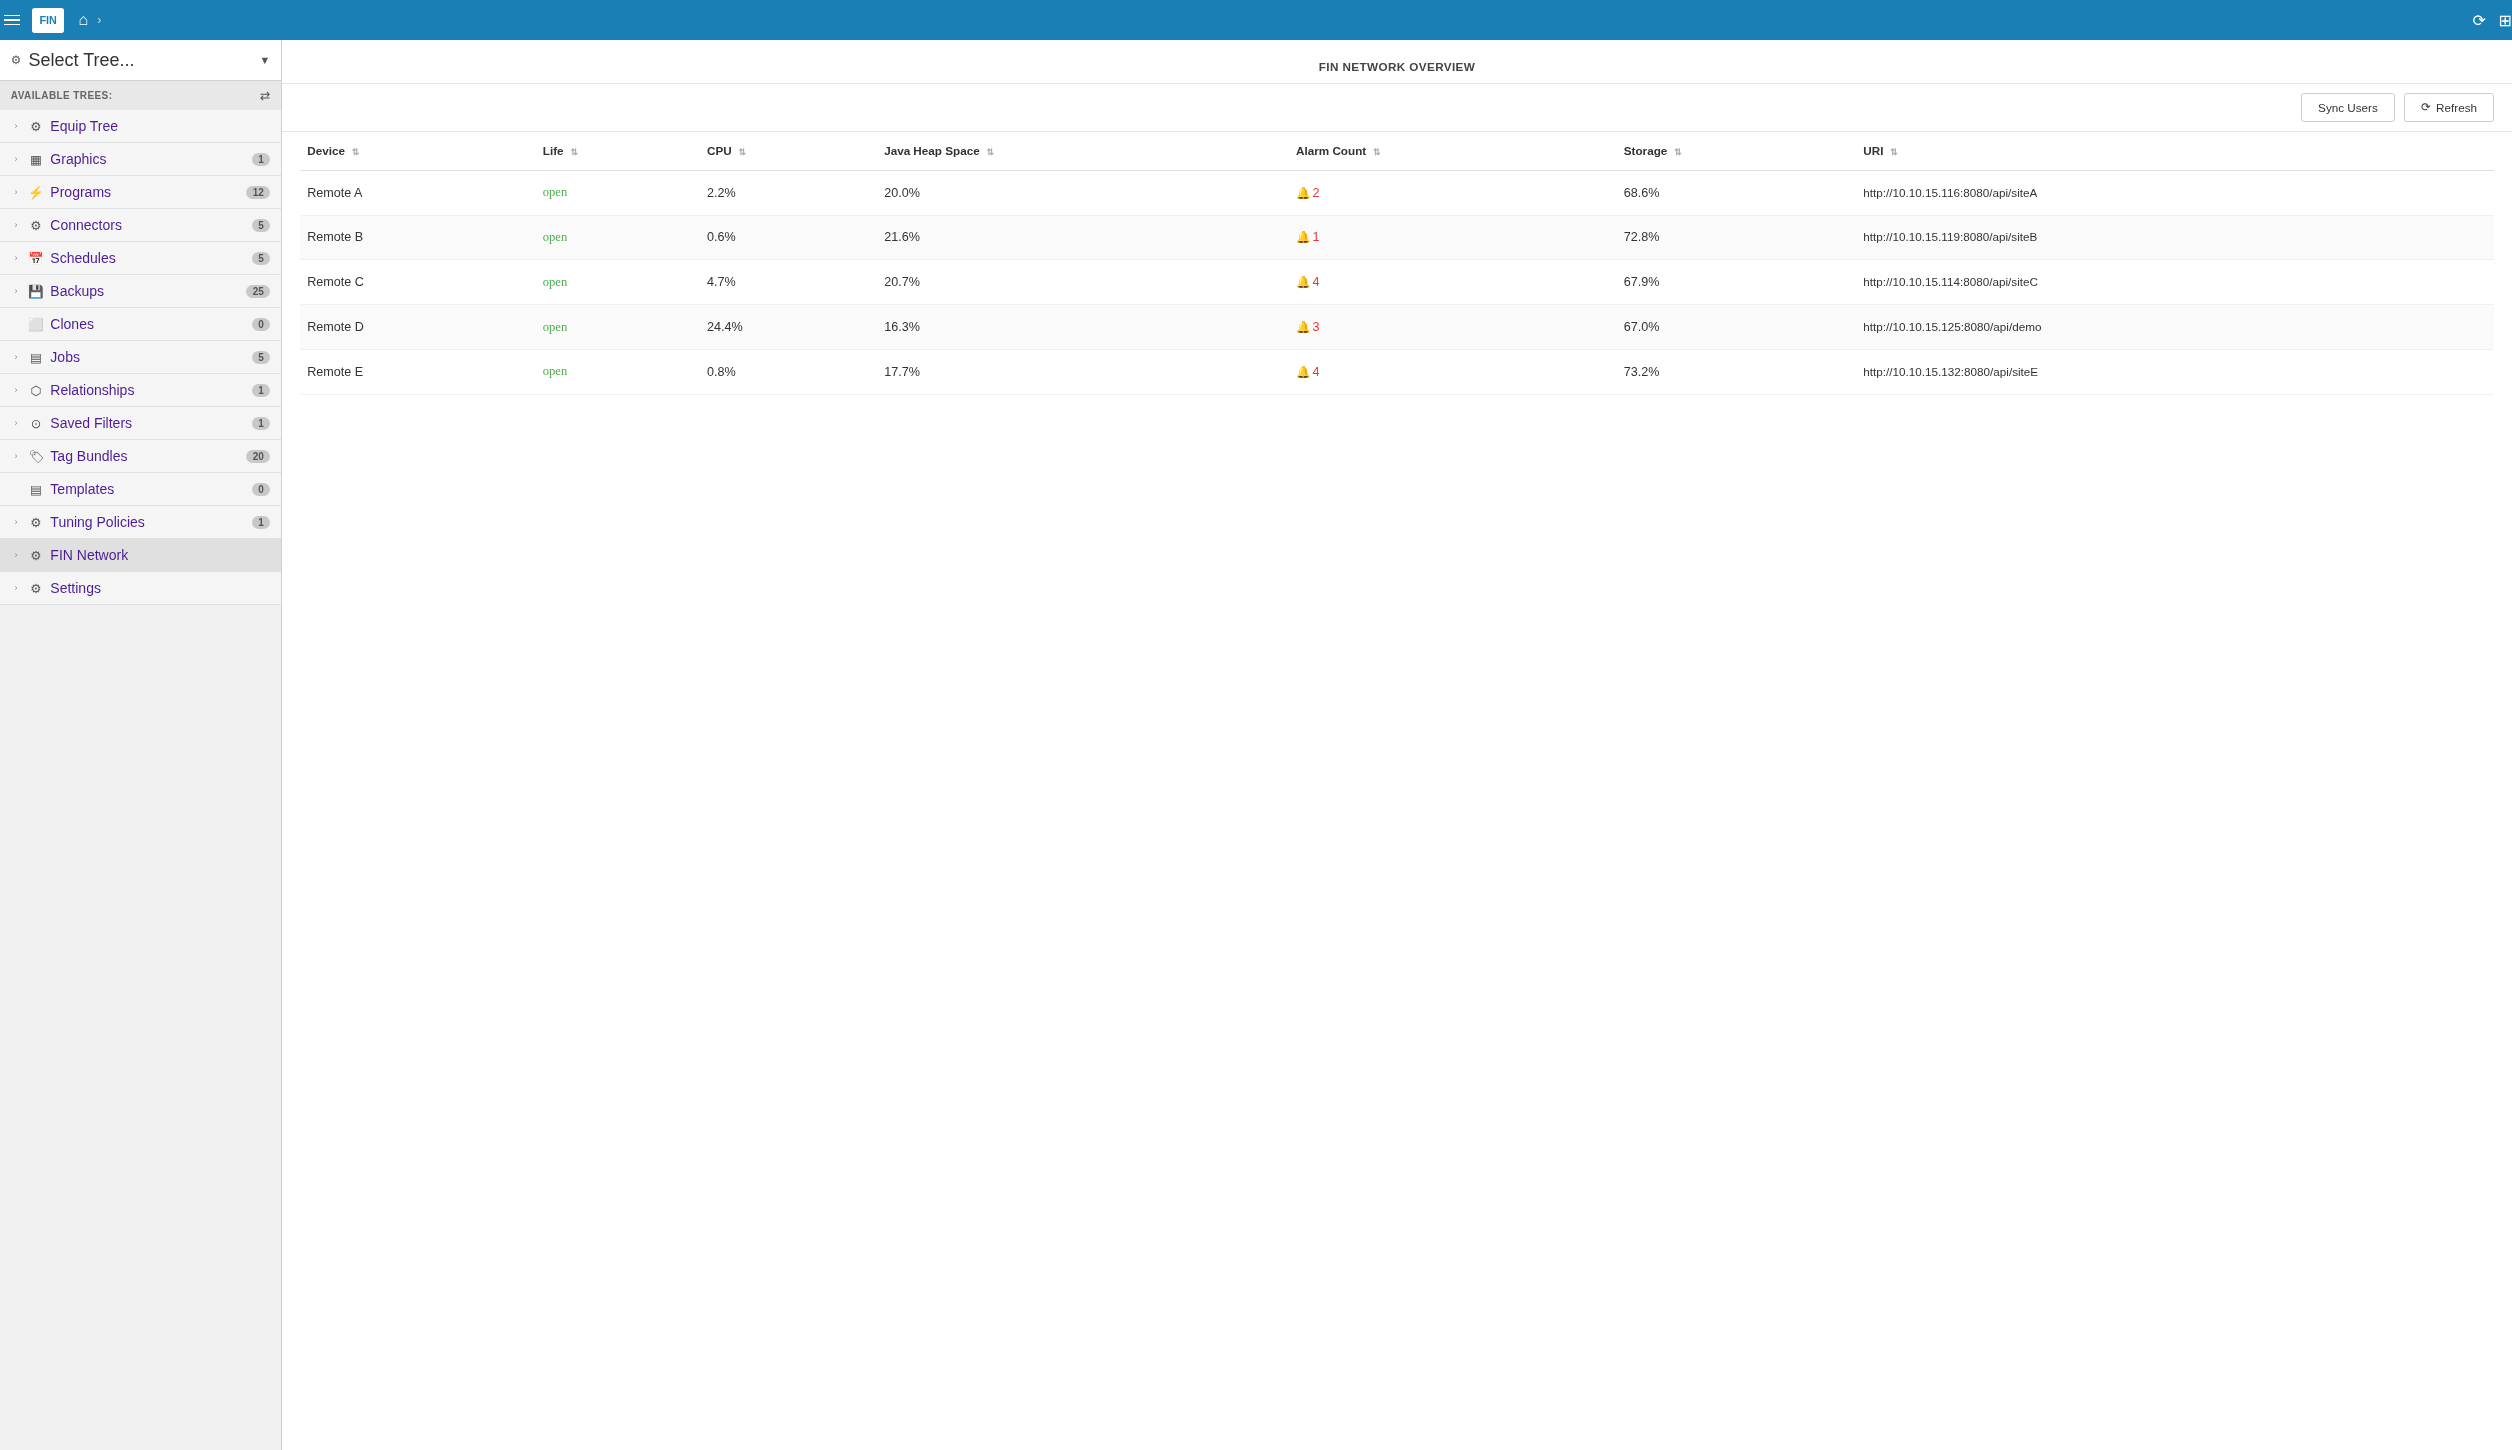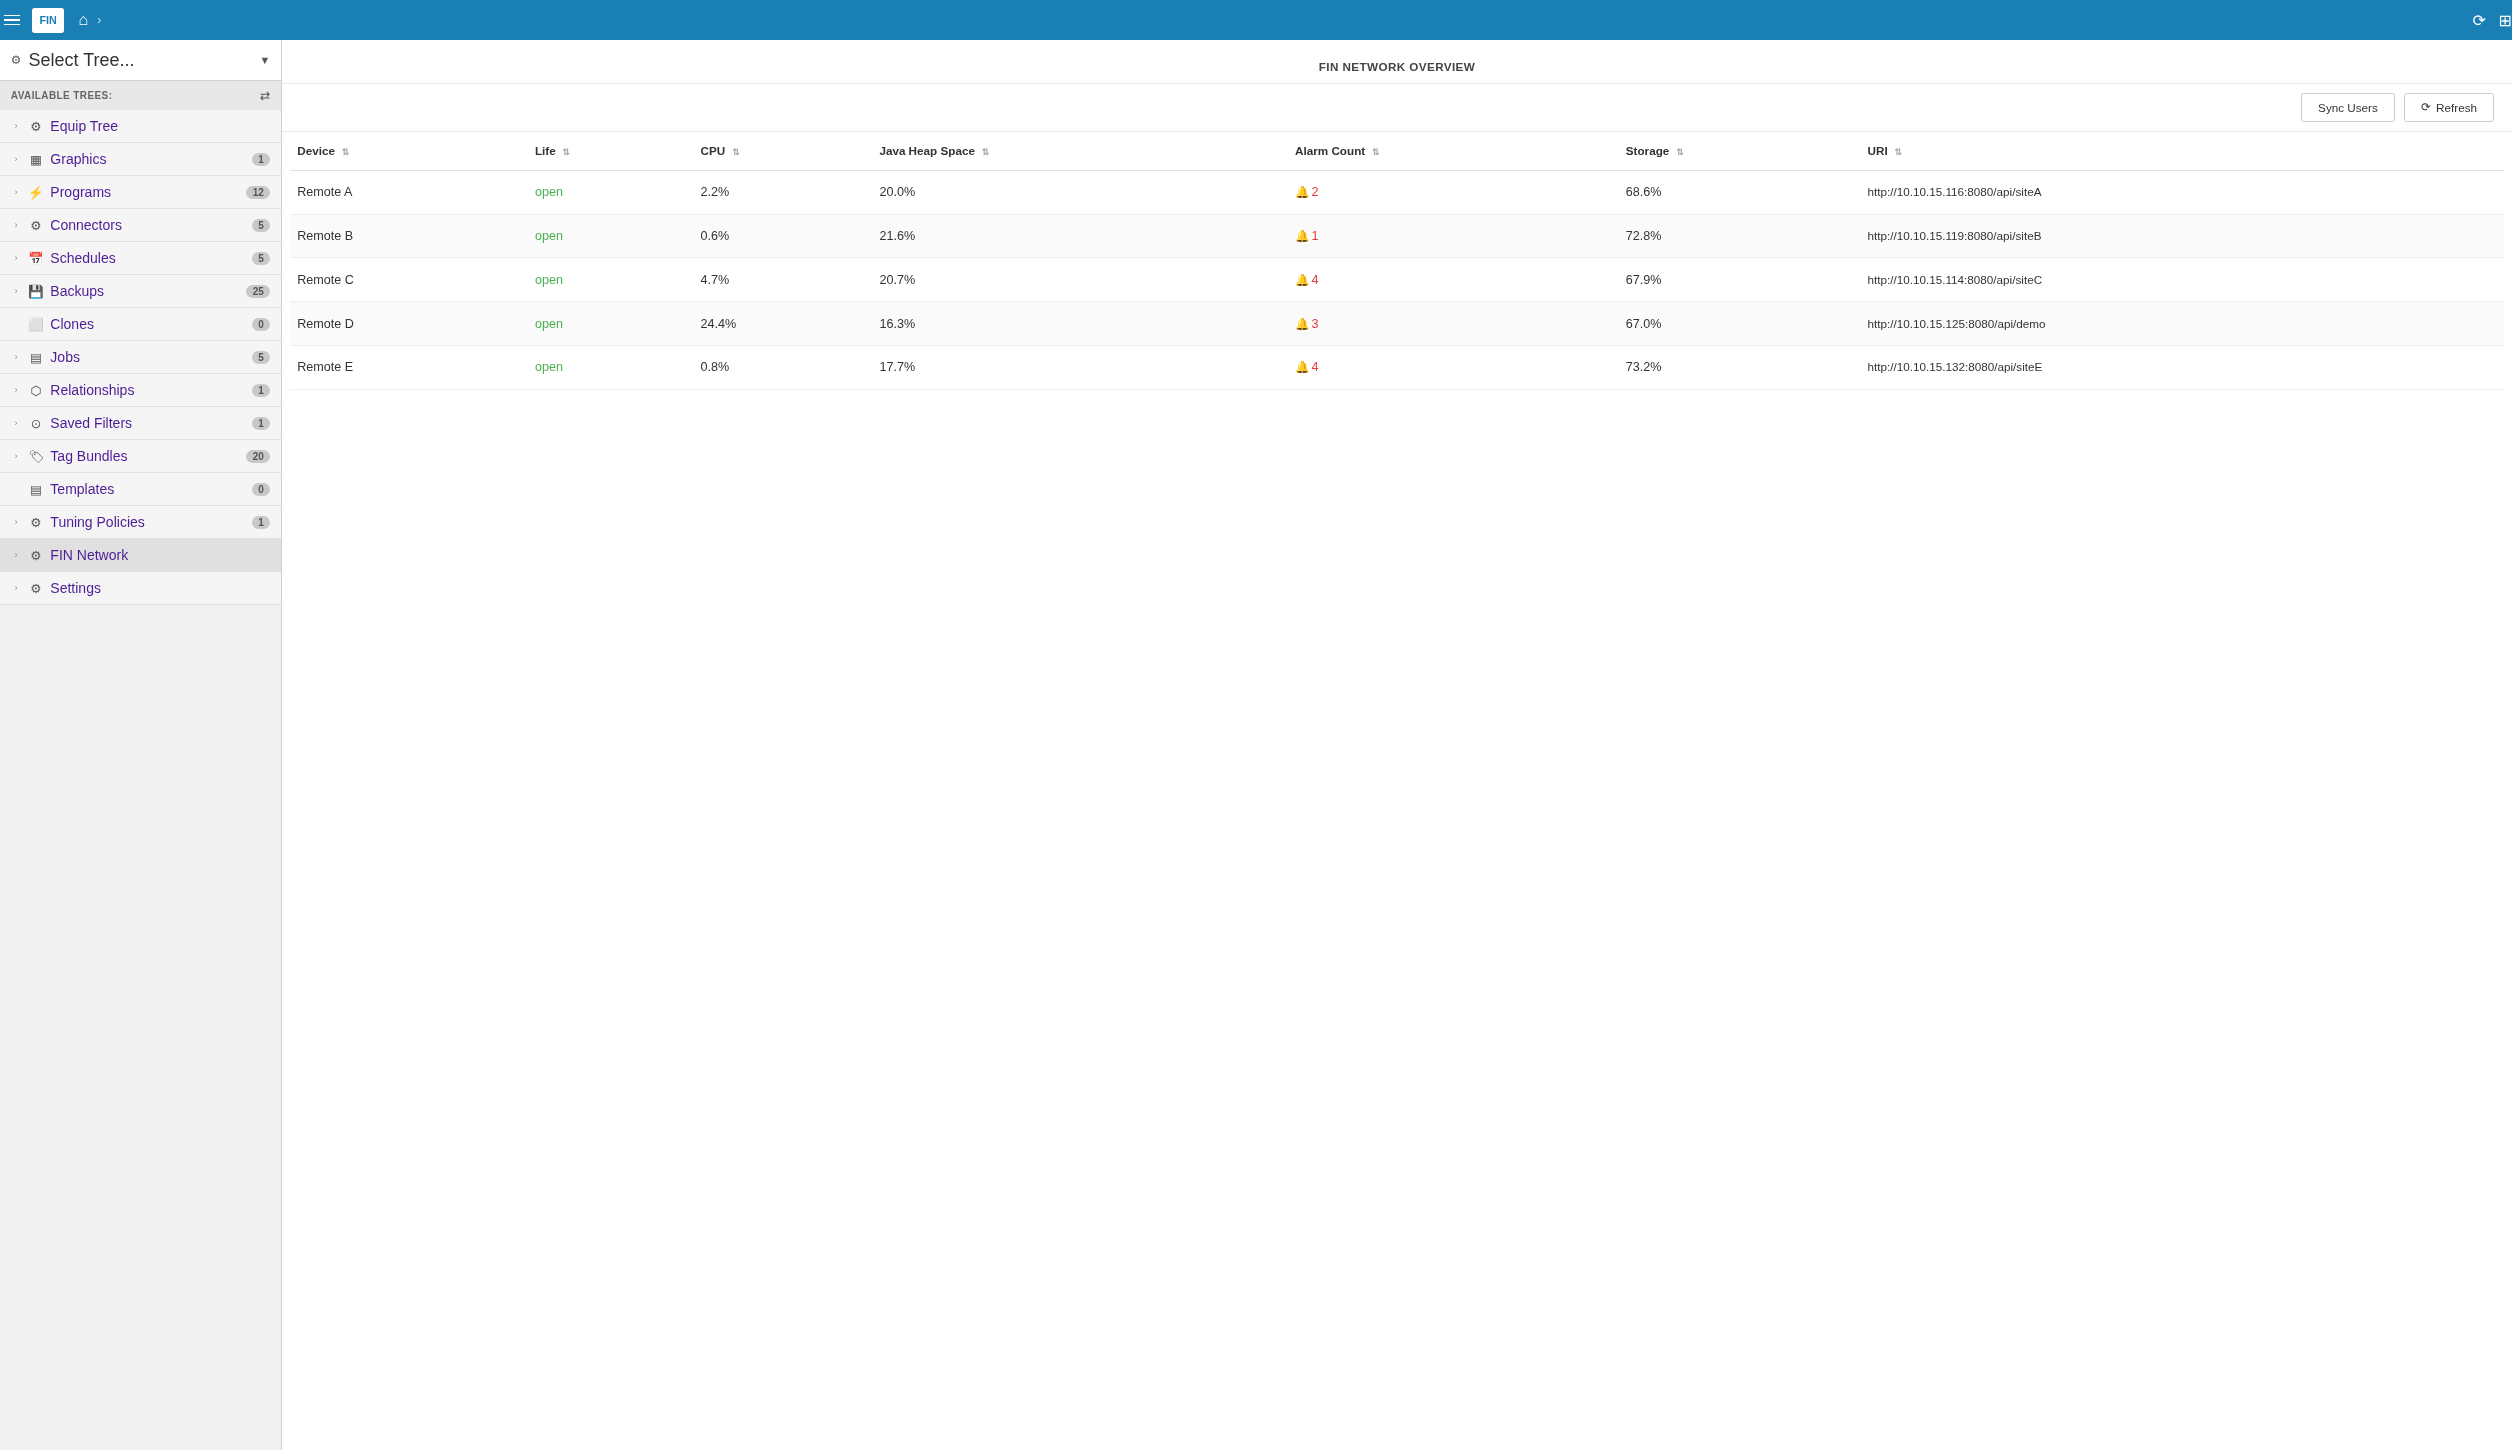--- a/index.html
+++ b/index.html
@@ -220,7 +220,7 @@
     .table-container {
       flex: 1;
       overflow-y: auto;
-      padding: 0 8px;
+      padding: 0 18px;
     }
     table {
       width: 100%;

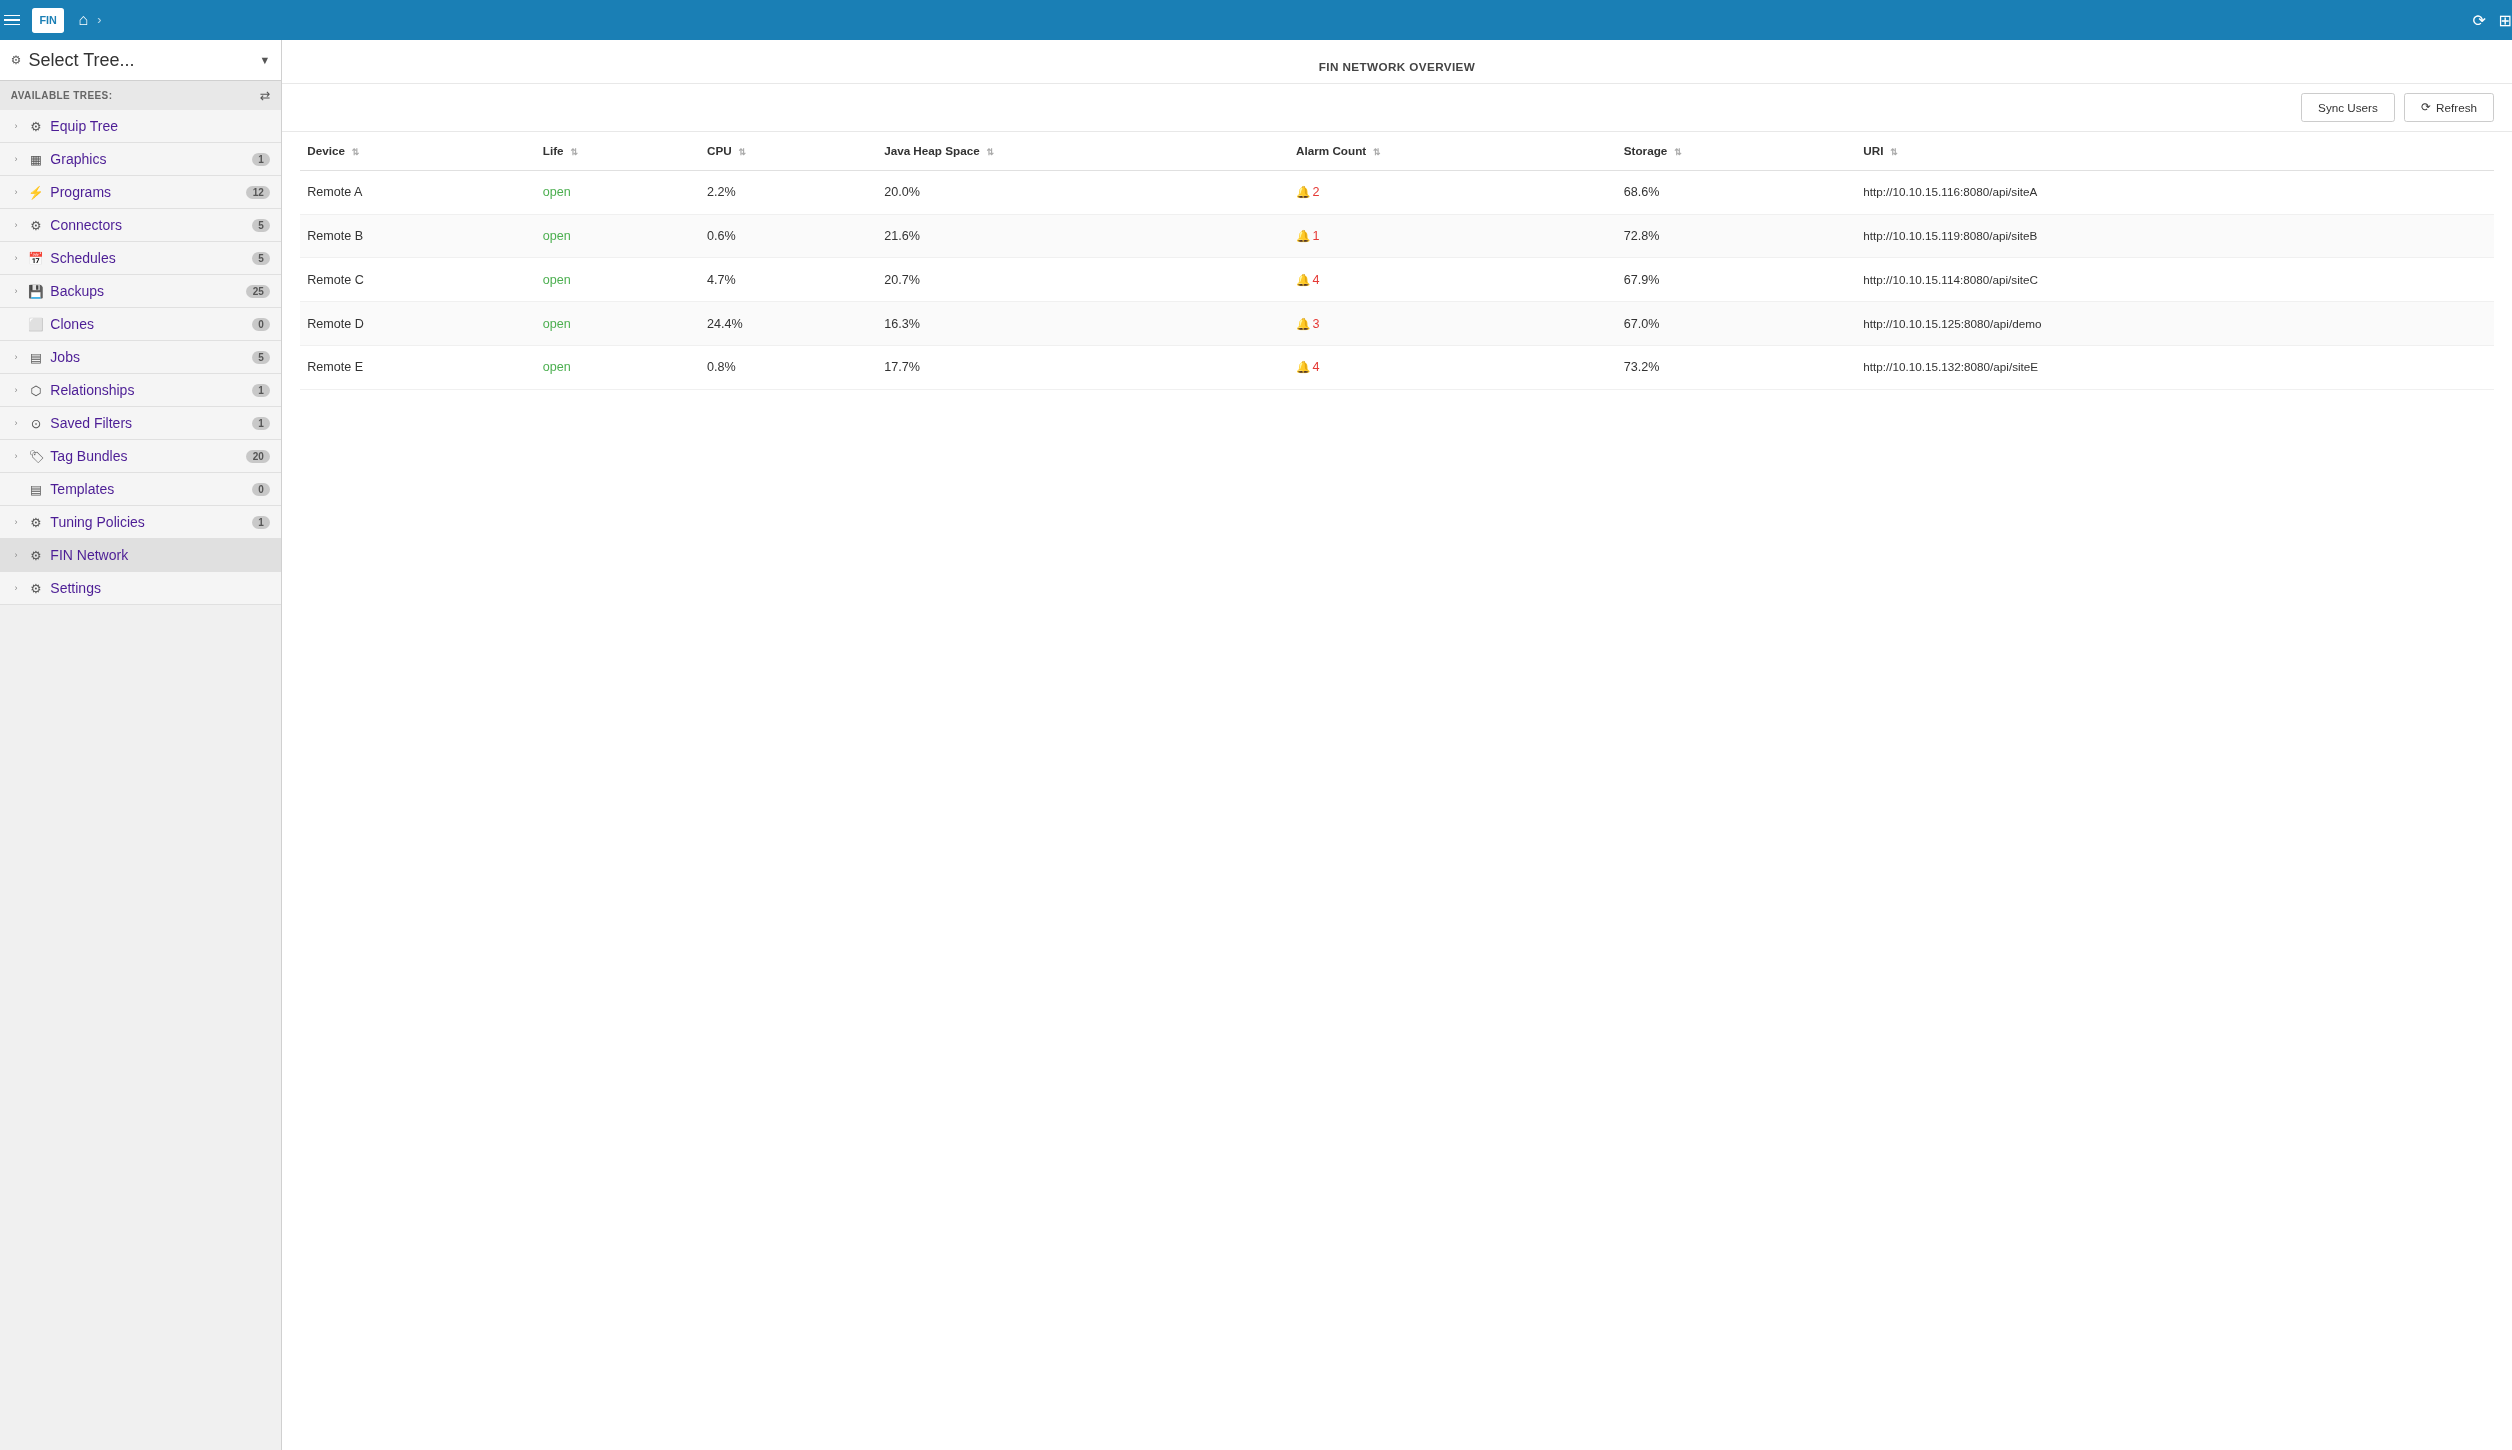--- a/index.html
+++ b/index.html
@@ -249,7 +249,7 @@
       font-size: 12.6px;
       color: #333;
     }
-    .life-open { color: #4caf50; font-weight: 500; }
+    .life-open { color: #4caf50; font-weight: 500; font-family: Liberation Serif, serif; }
     .alarm-cell {
       color: #e53935;
       display: flex;

